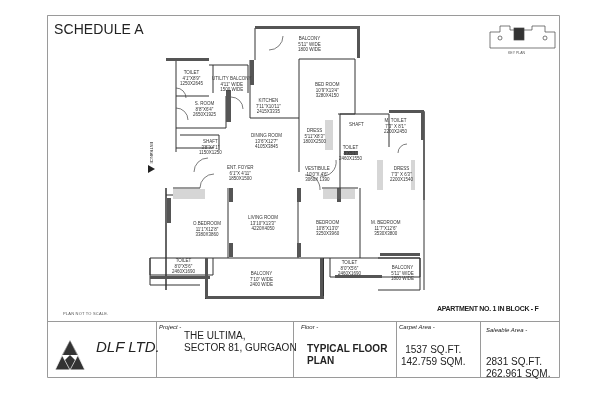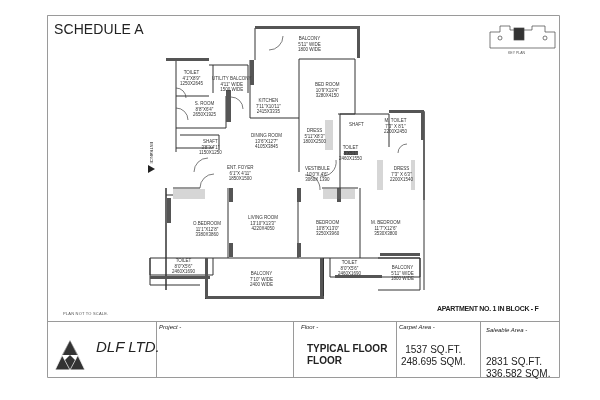--- a/index.html
+++ b/index.html
@@ -270,6 +270,7 @@
 
   <div style="position:absolute;left:159px;top:324px;font-size:6px;font-style:italic;">Project -</div>
   <div style="position:absolute;left:184px;top:330px;font-size:10px;line-height:11.5px;">
+    <div>THE ULTIMA,</div>
   </div>
 
   <div style="position:absolute;left:301px;top:324px;font-size:6px;font-style:italic;">Floor -</div>

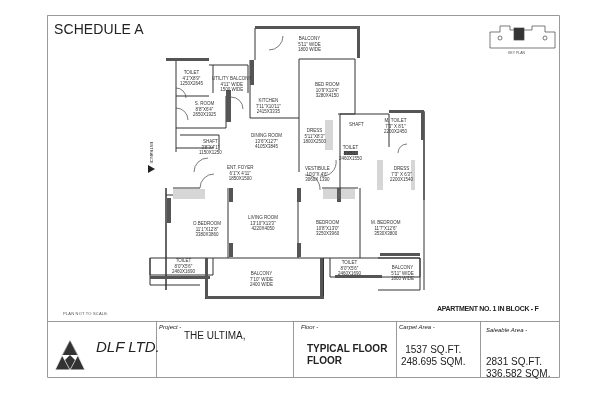--- a/index.html
+++ b/index.html
@@ -271,6 +271,7 @@
   <div style="position:absolute;left:159px;top:324px;font-size:6px;font-style:italic;">Project -</div>
   <div style="position:absolute;left:184px;top:330px;font-size:10px;line-height:11.5px;">
     <div>THE ULTIMA,</div>
+    <div>SECTOR 81, GURGAON</div>
   </div>
 
   <div style="position:absolute;left:301px;top:324px;font-size:6px;font-style:italic;">Floor -</div>

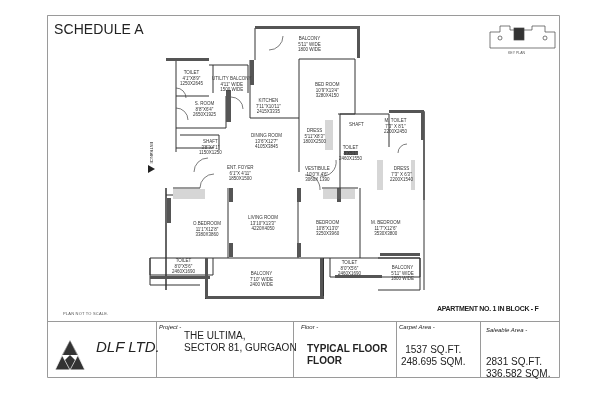--- a/index.html
+++ b/index.html
@@ -277,7 +277,7 @@
   <div style="position:absolute;left:301px;top:324px;font-size:6px;font-style:italic;">Floor -</div>
   <div style="position:absolute;left:307px;top:343px;font-size:10px;line-height:12px;font-weight:bold;">
     <div>TYPICAL FLOOR</div>
-    <div>FLOOR</div>
+    <div>PLAN</div>
   </div>
 
   <div style="position:absolute;left:399px;top:324px;font-size:6px;font-style:italic;">Carpet Area -</div>

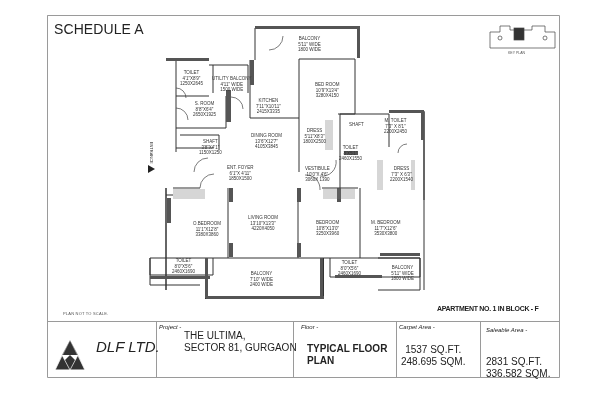--- a/index.html
+++ b/index.html
@@ -283,7 +283,7 @@
   <div style="position:absolute;left:399px;top:324px;font-size:6px;font-style:italic;">Carpet Area -</div>
   <div style="position:absolute;left:401px;top:344px;font-size:10px;line-height:12px;text-align:center;">
     <div>1537 SQ.FT.</div>
-    <div>248.695 SQM.</div>
+    <div>142.759 SQM.</div>
   </div>
 
   <div style="position:absolute;left:486px;top:327px;font-size:6px;font-style:italic;">Saleable Area -</div>

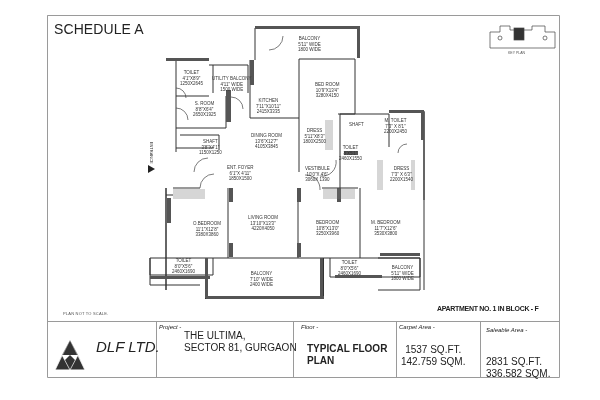--- a/index.html
+++ b/index.html
@@ -289,7 +289,7 @@
   <div style="position:absolute;left:486px;top:327px;font-size:6px;font-style:italic;">Saleable Area -</div>
   <div style="position:absolute;left:486px;top:356px;font-size:10px;line-height:12px;">
     <div>2831 SQ.FT.</div>
-    <div>336.582 SQM.</div>
+    <div>262.961 SQM.</div>
   </div>
 </div>
 

